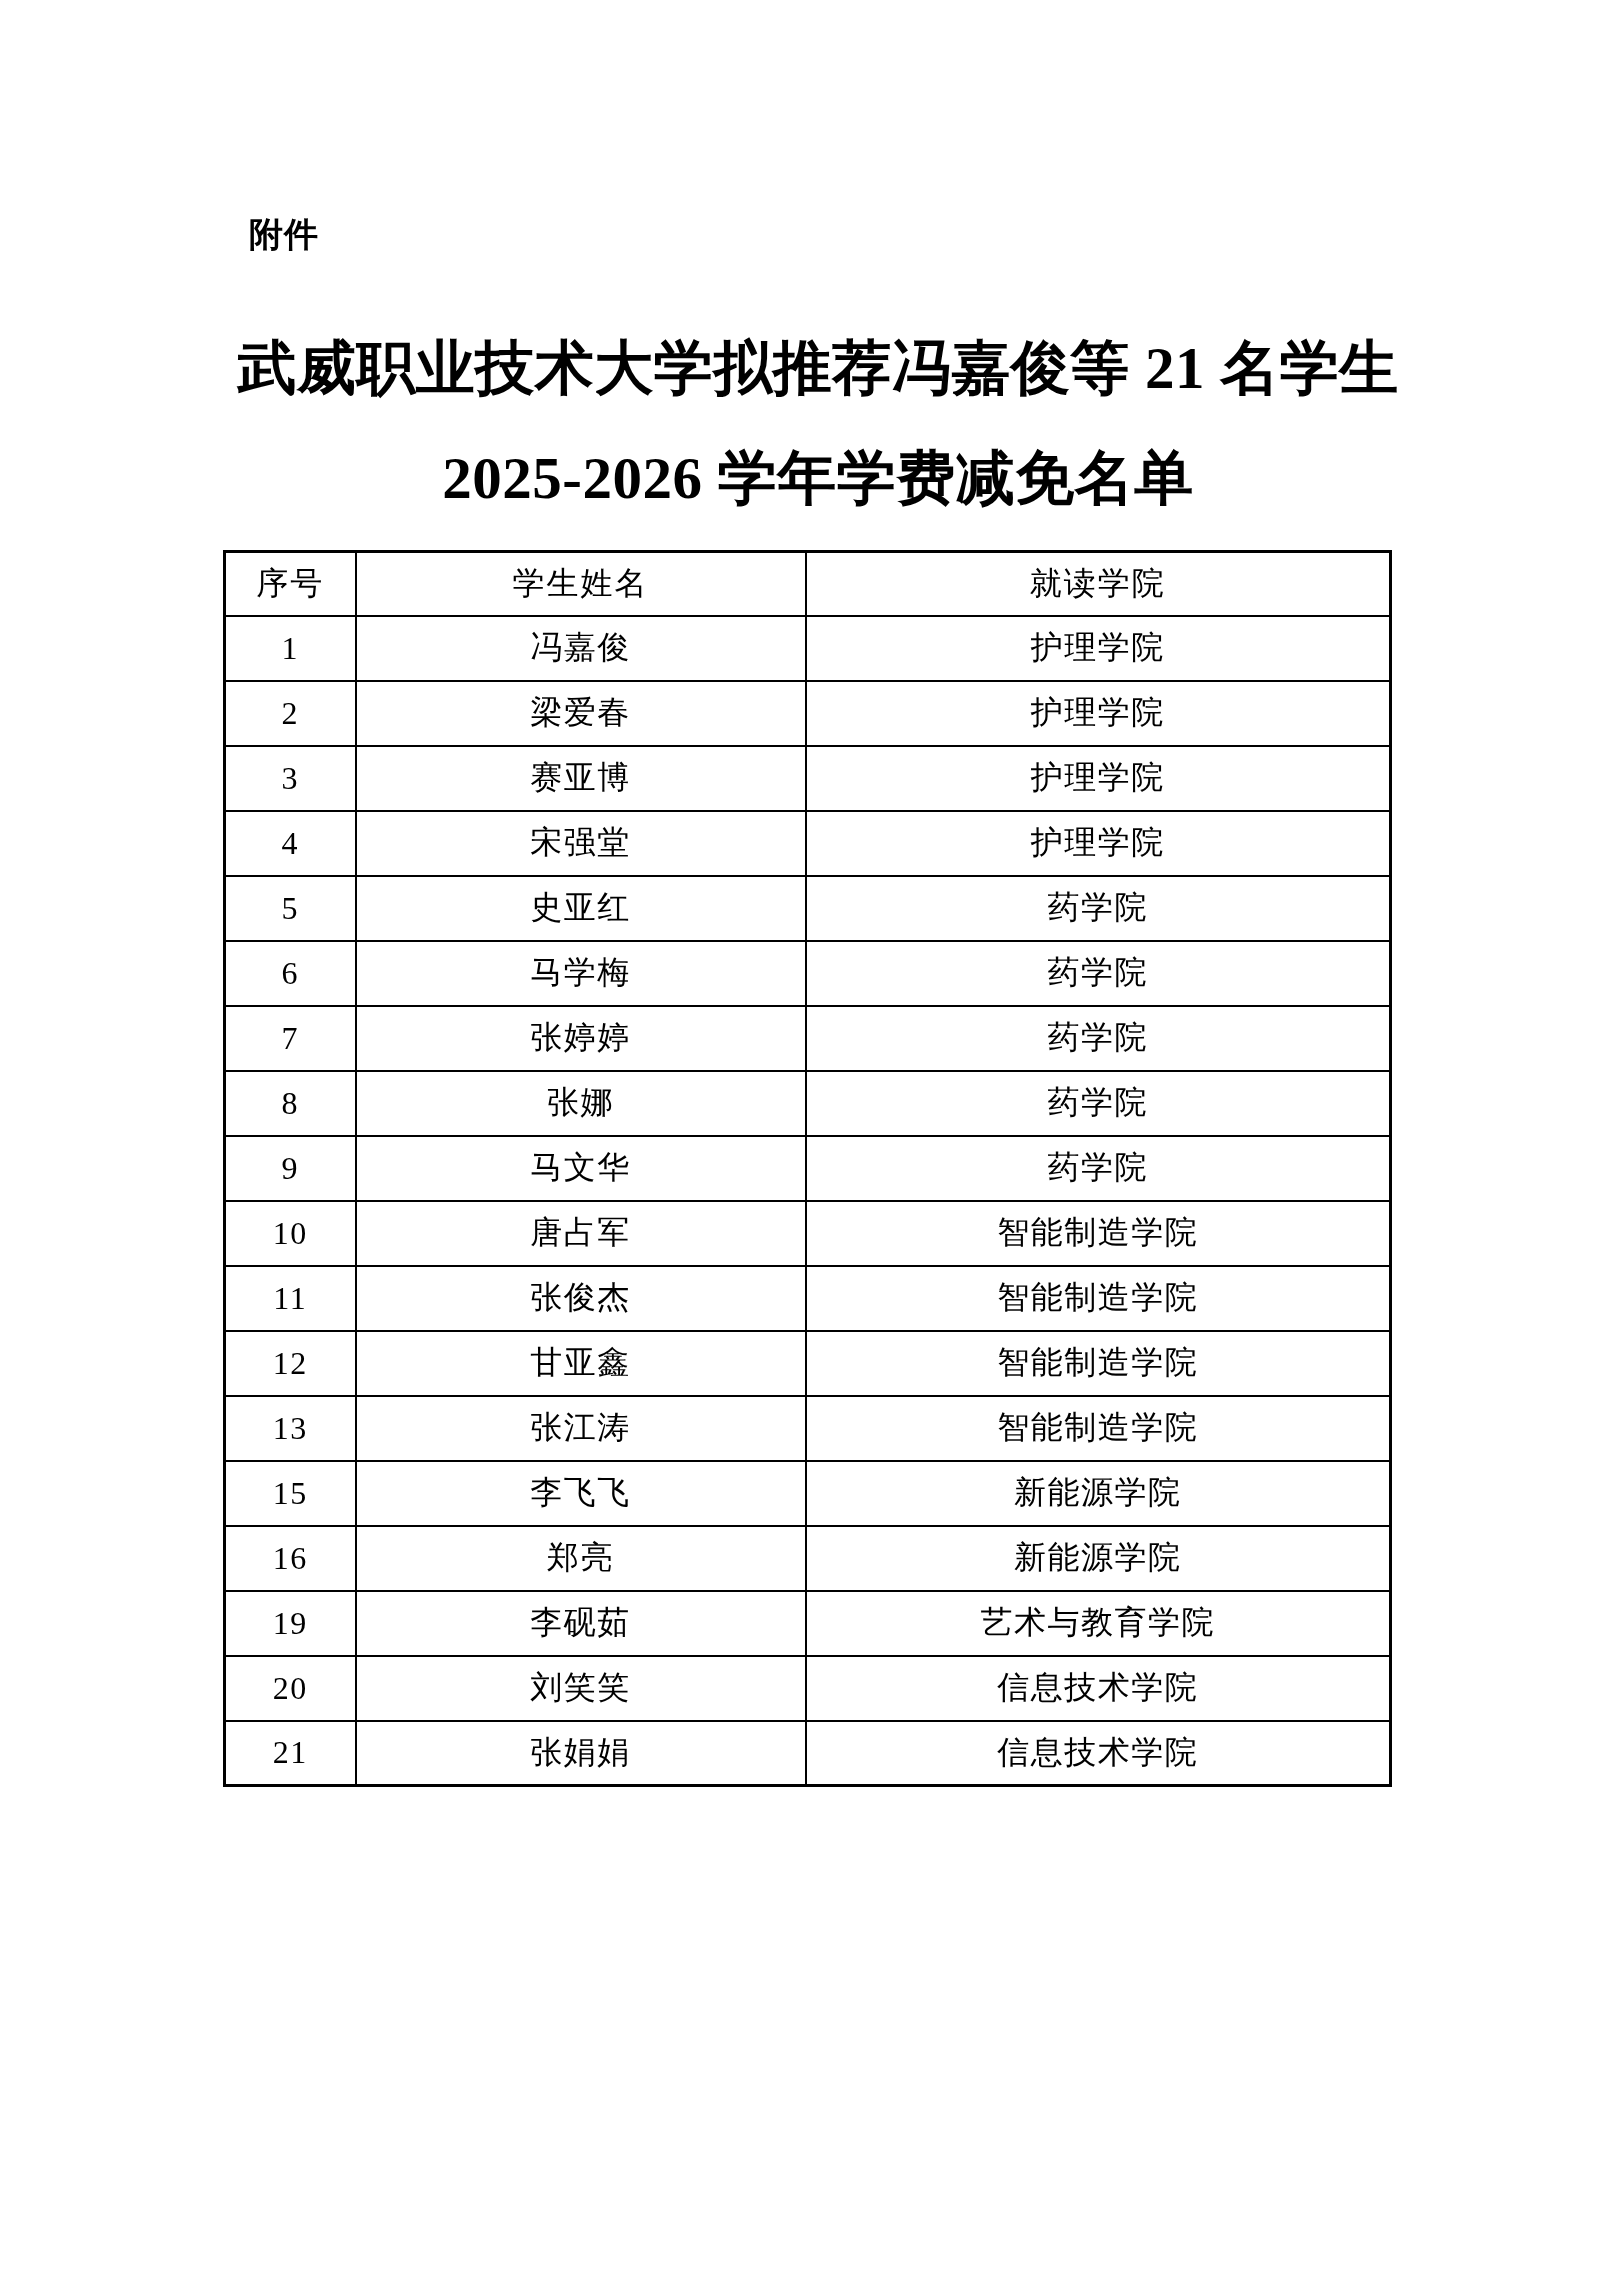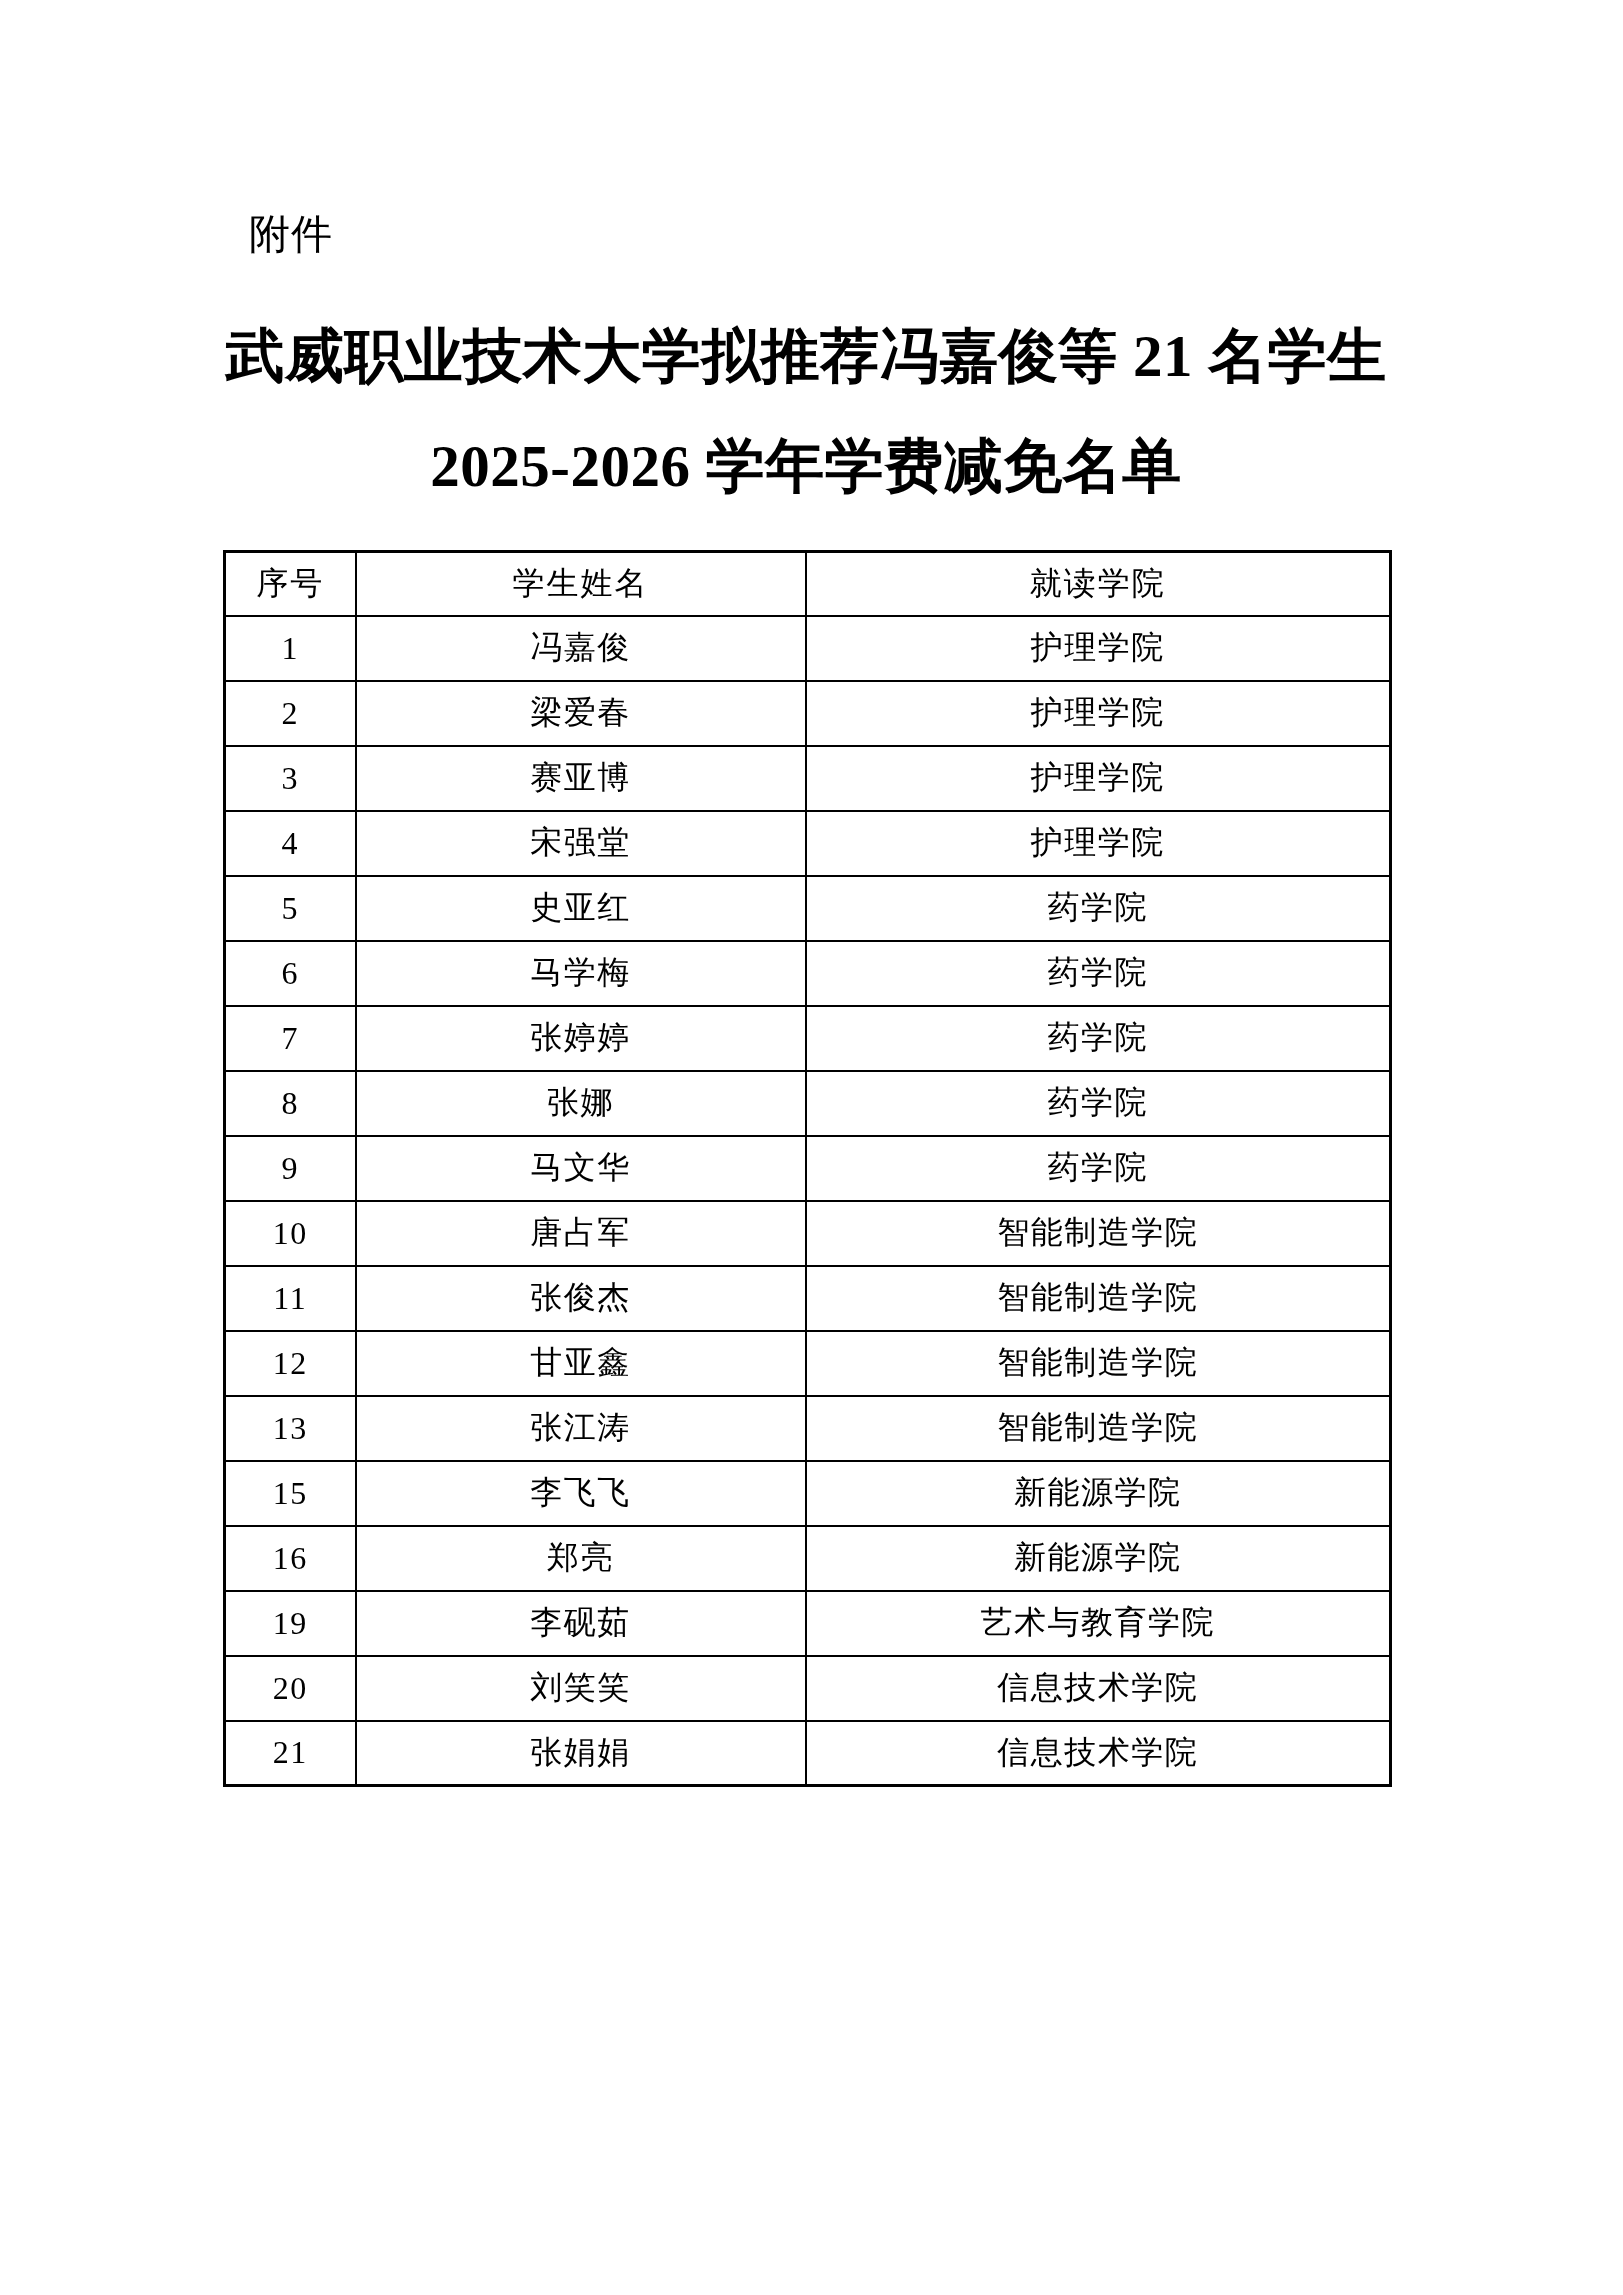--- a/index.html
+++ b/index.html
@@ -27,10 +27,10 @@
     position: absolute;
     left: 249px;
     top: 209px;
-    font-size: 41px;
+    font-size: 34px;
     line-height: 51px;
     letter-spacing: 1px;
-    font-weight: normal;
+    font-weight: bold;
   }
   .doc-title {
     position: absolute;

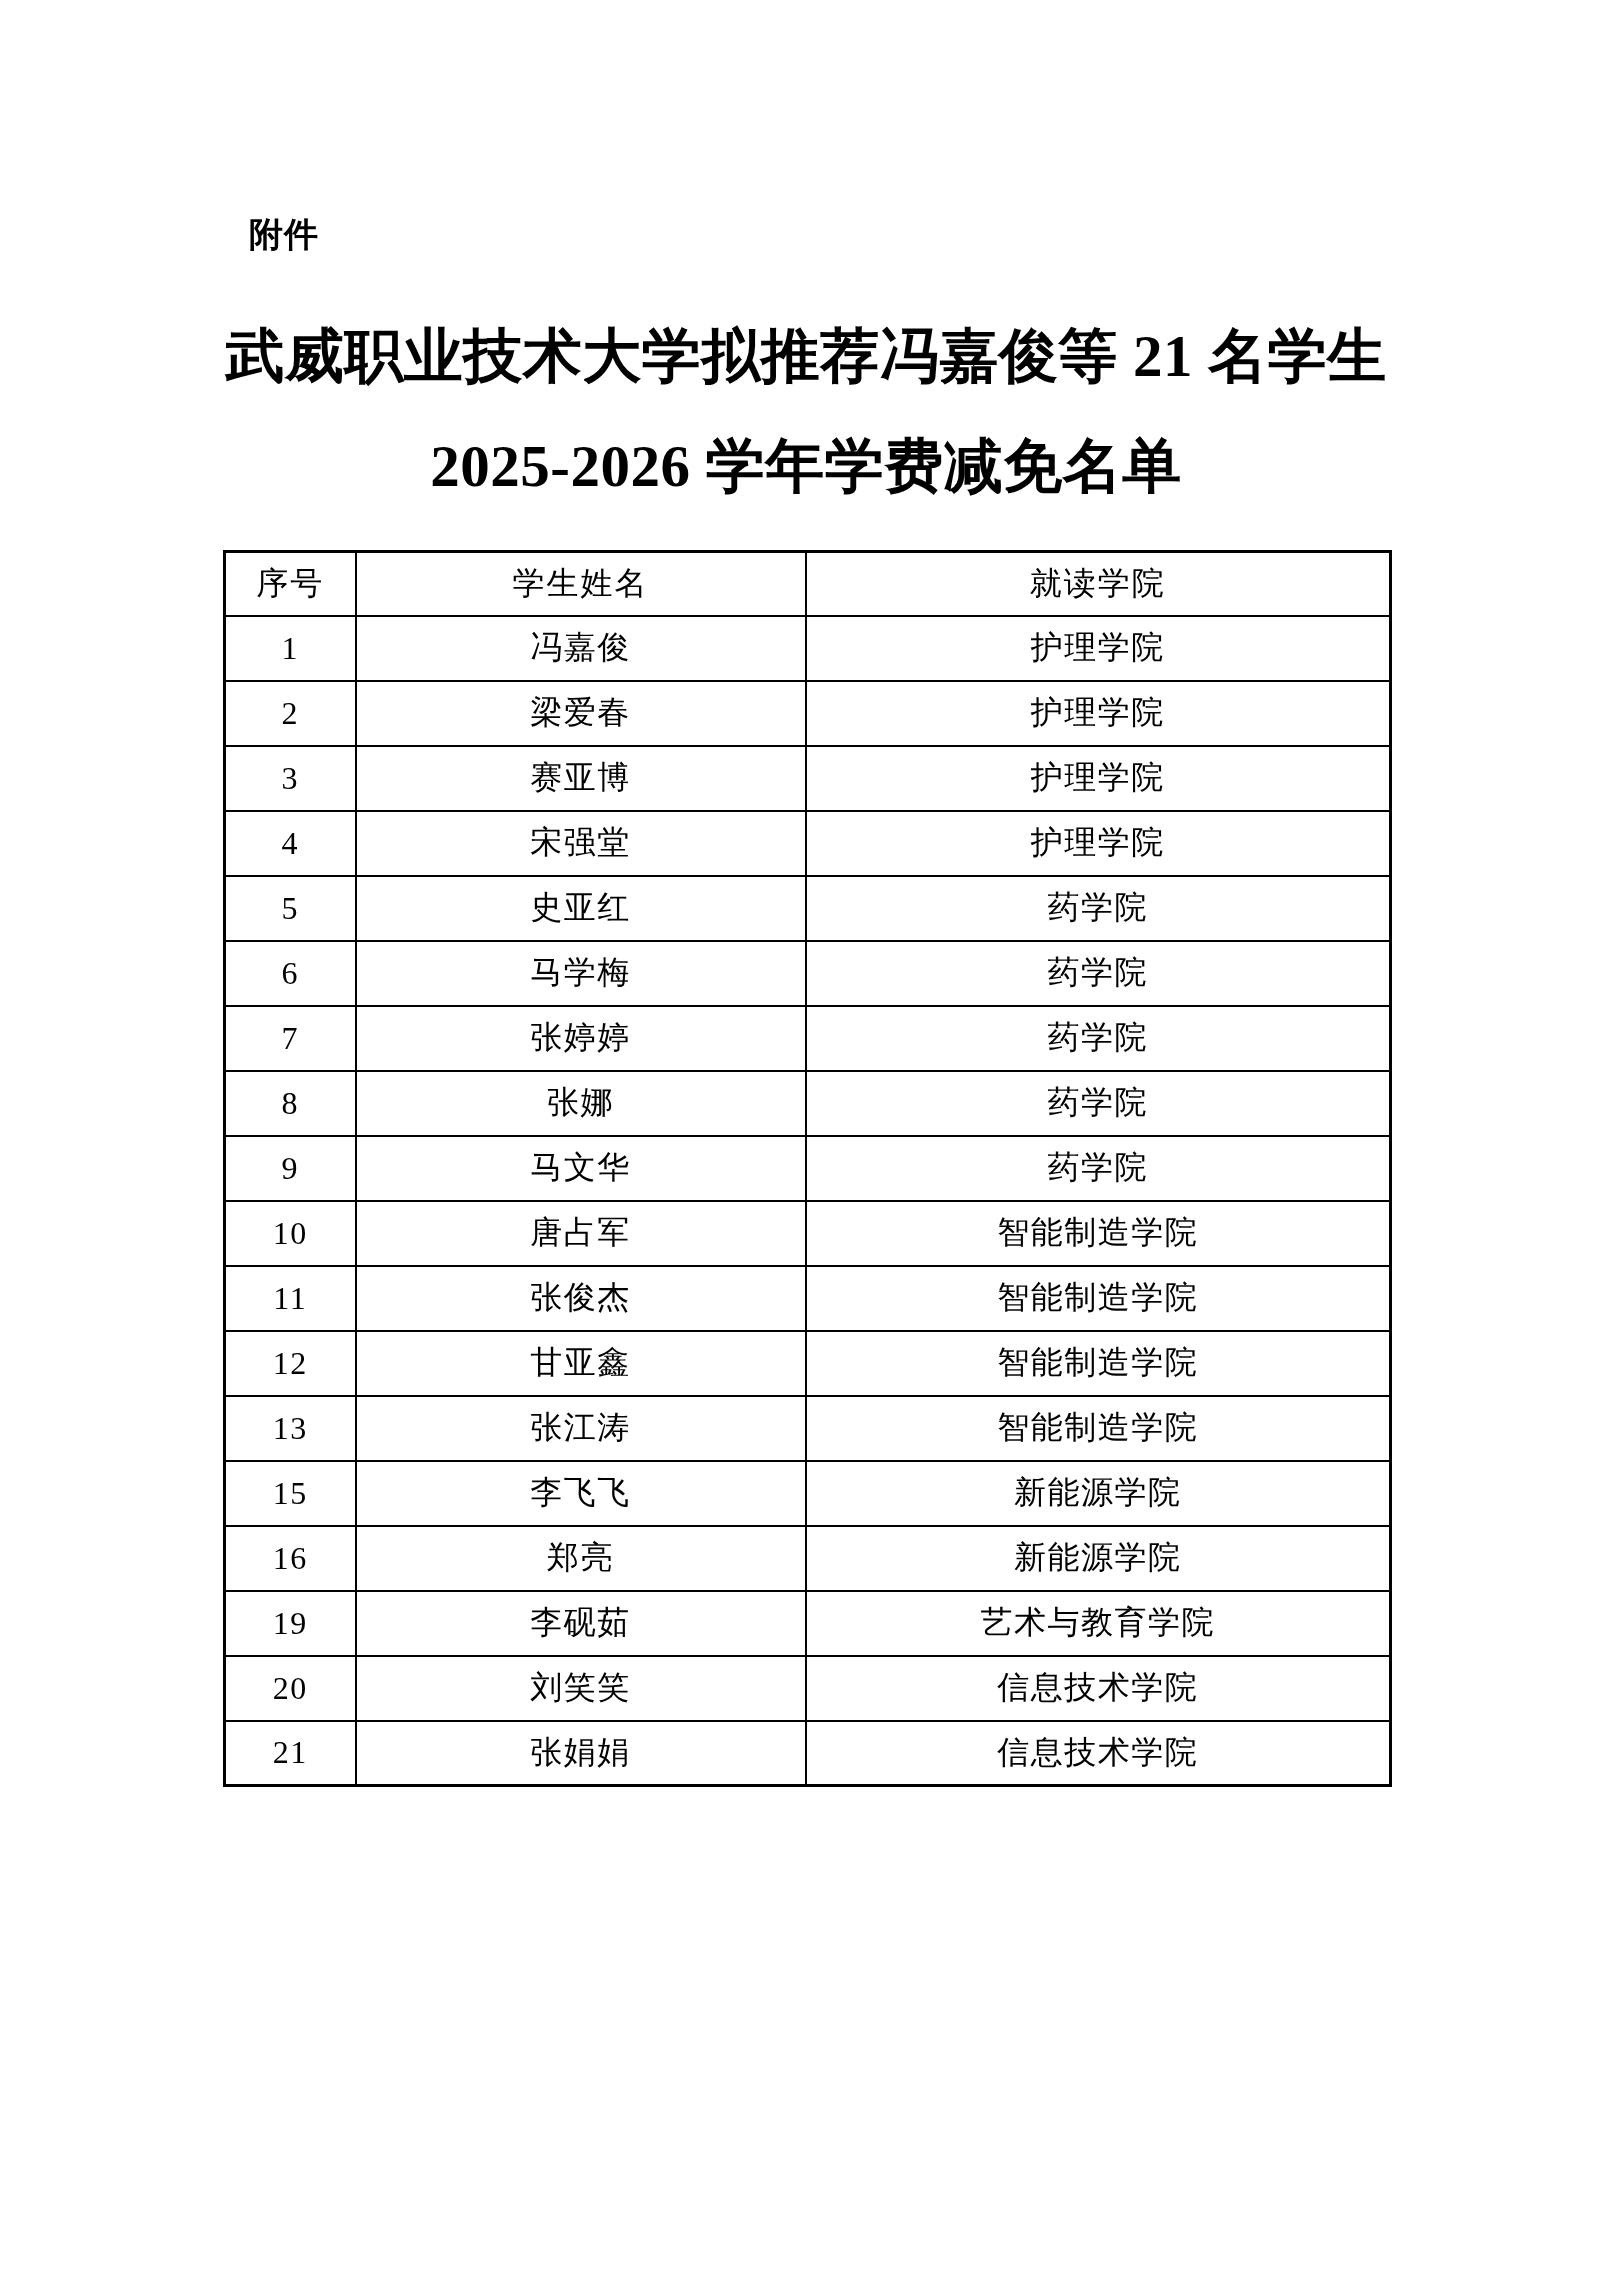--- a/index.html
+++ b/index.html
@@ -37,7 +37,7 @@
     left: 223px;
     top: 301px;
     width: 1166px;
-    margin: 0;
+    margin: 12px;
     text-align: center;
     font-weight: bold;
     font-size: 59px;

